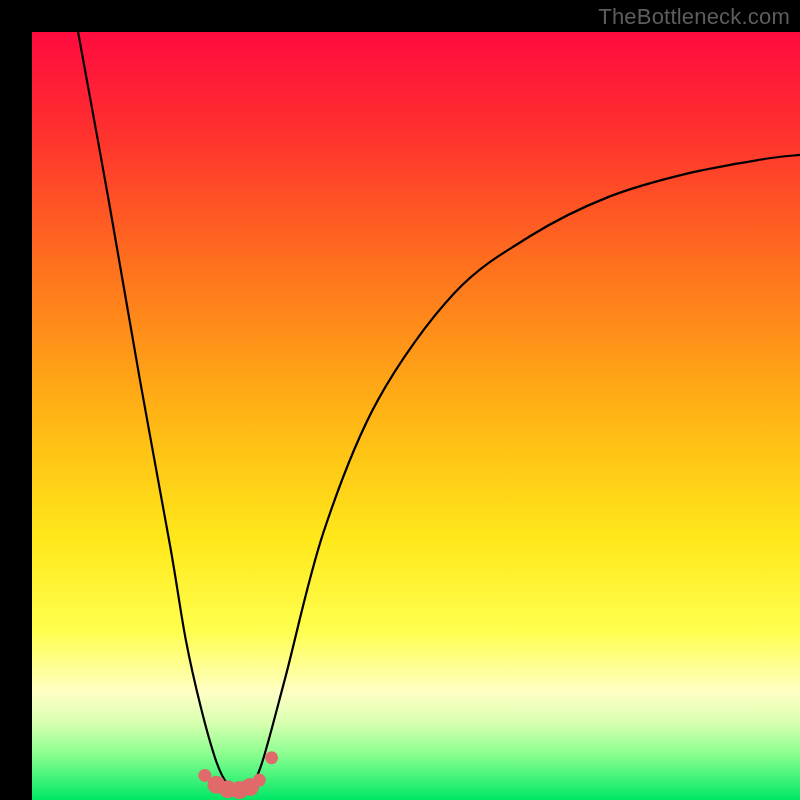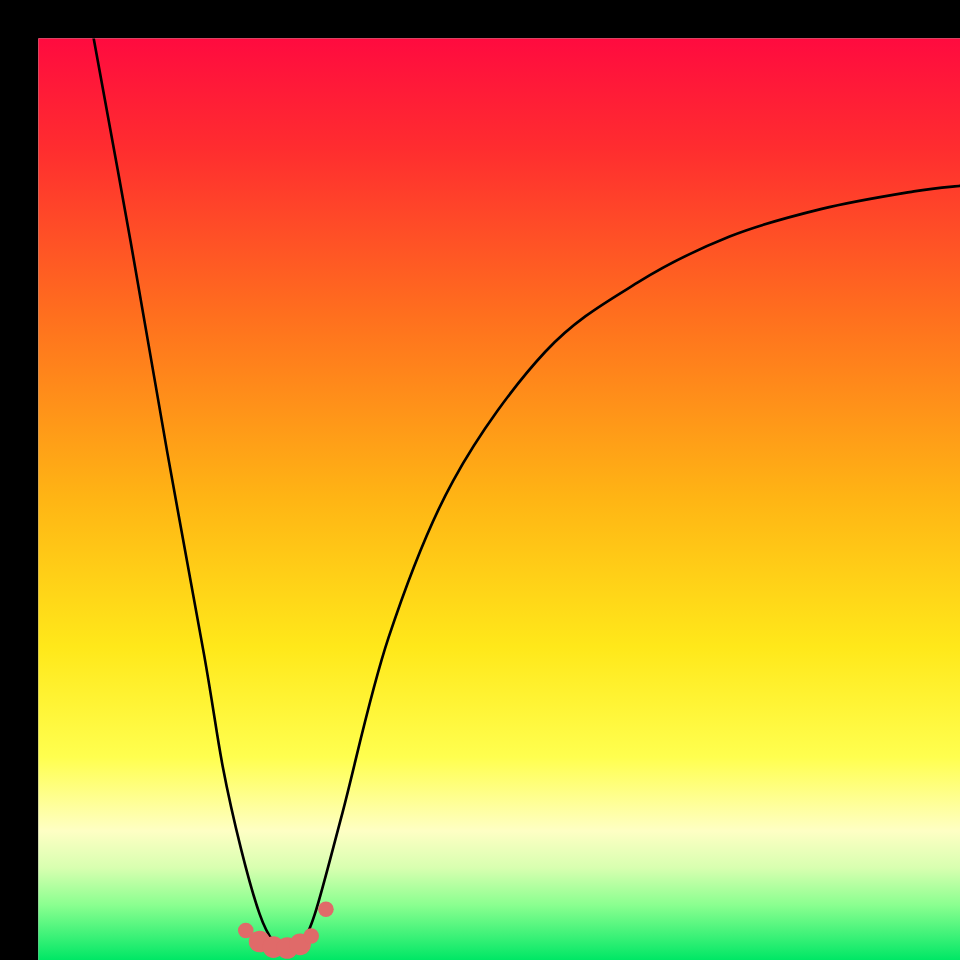--- a/index.html
+++ b/index.html
@@ -55,6 +55,7 @@
         <circle cx="239.61599999999999" cy="725.76" r="6.5" fill="#e06a69"></circle>
       </svg>
   </div>
+  <div class="watermark">TheBottleneck.com</div>
 </div>
 
 </body></html>

